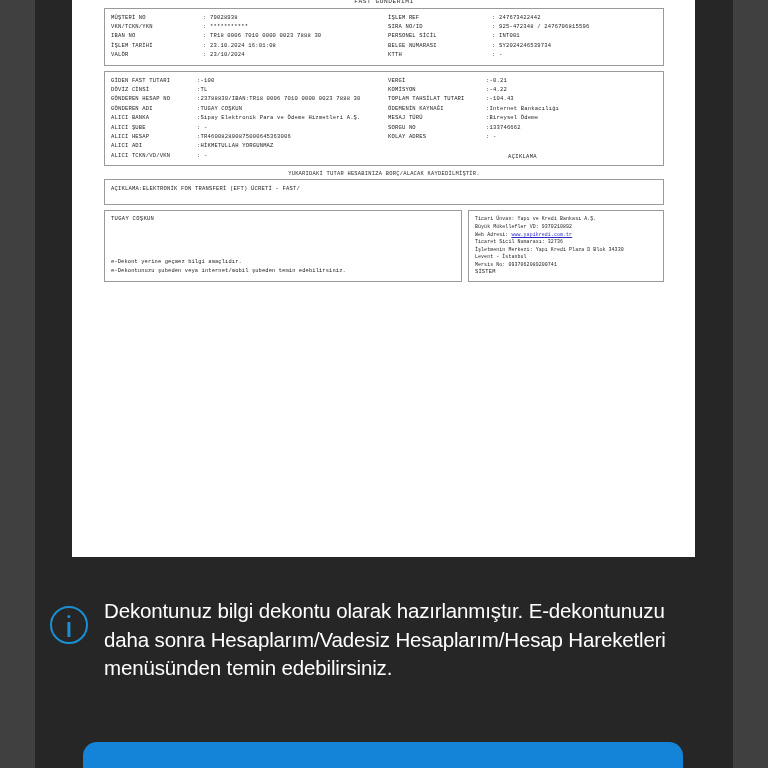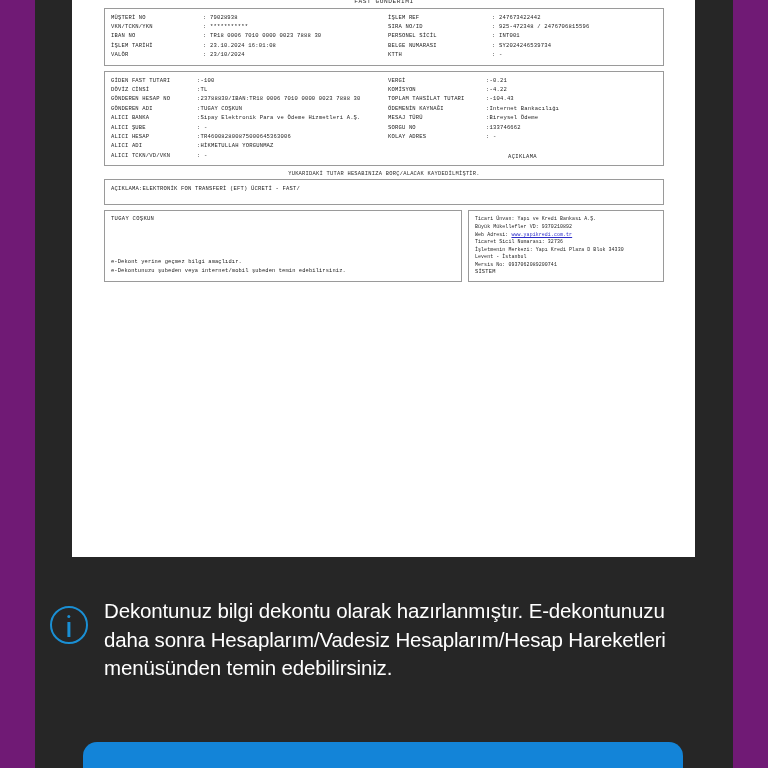--- a/index.html
+++ b/index.html
@@ -12,7 +12,7 @@
   #app {
     position:relative;
     width:768px; height:768px;
-    background:#701a75;
+    background:#404040;
   }
   
   .app-panel {

